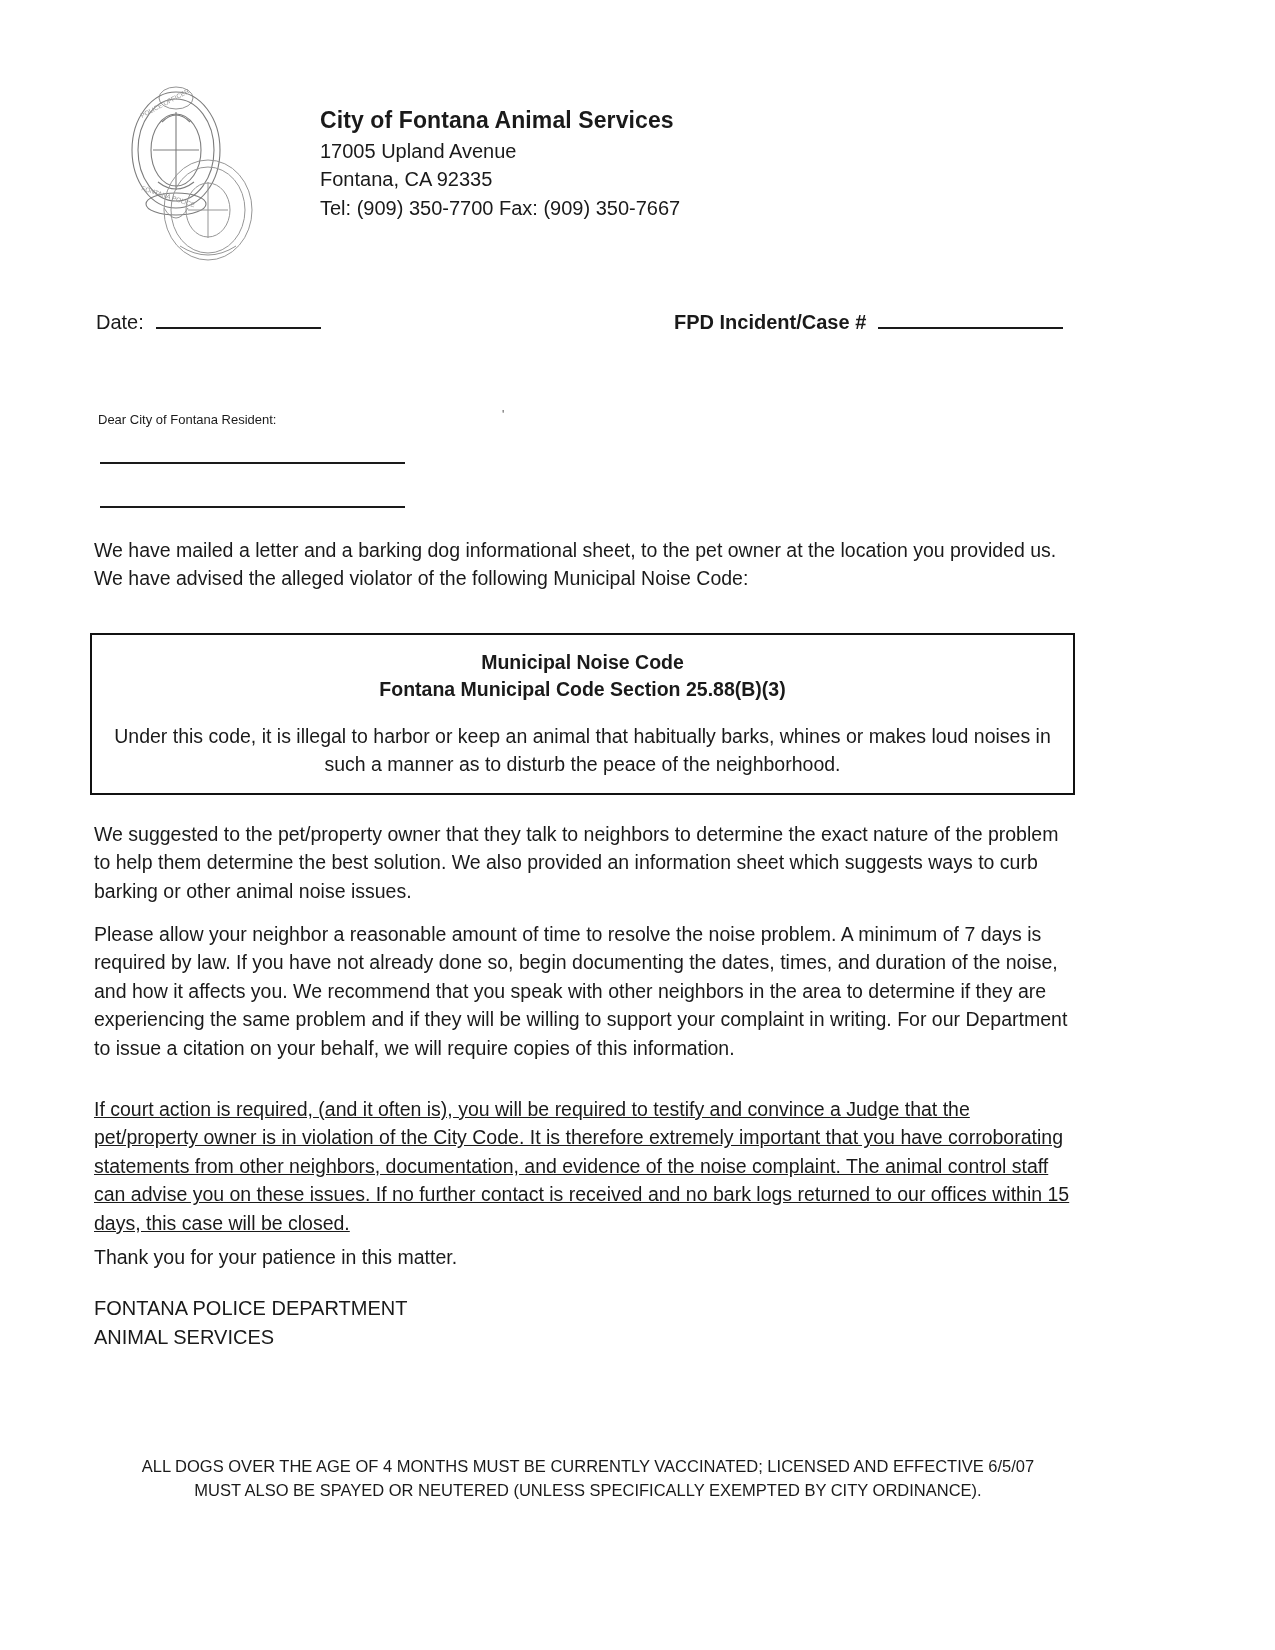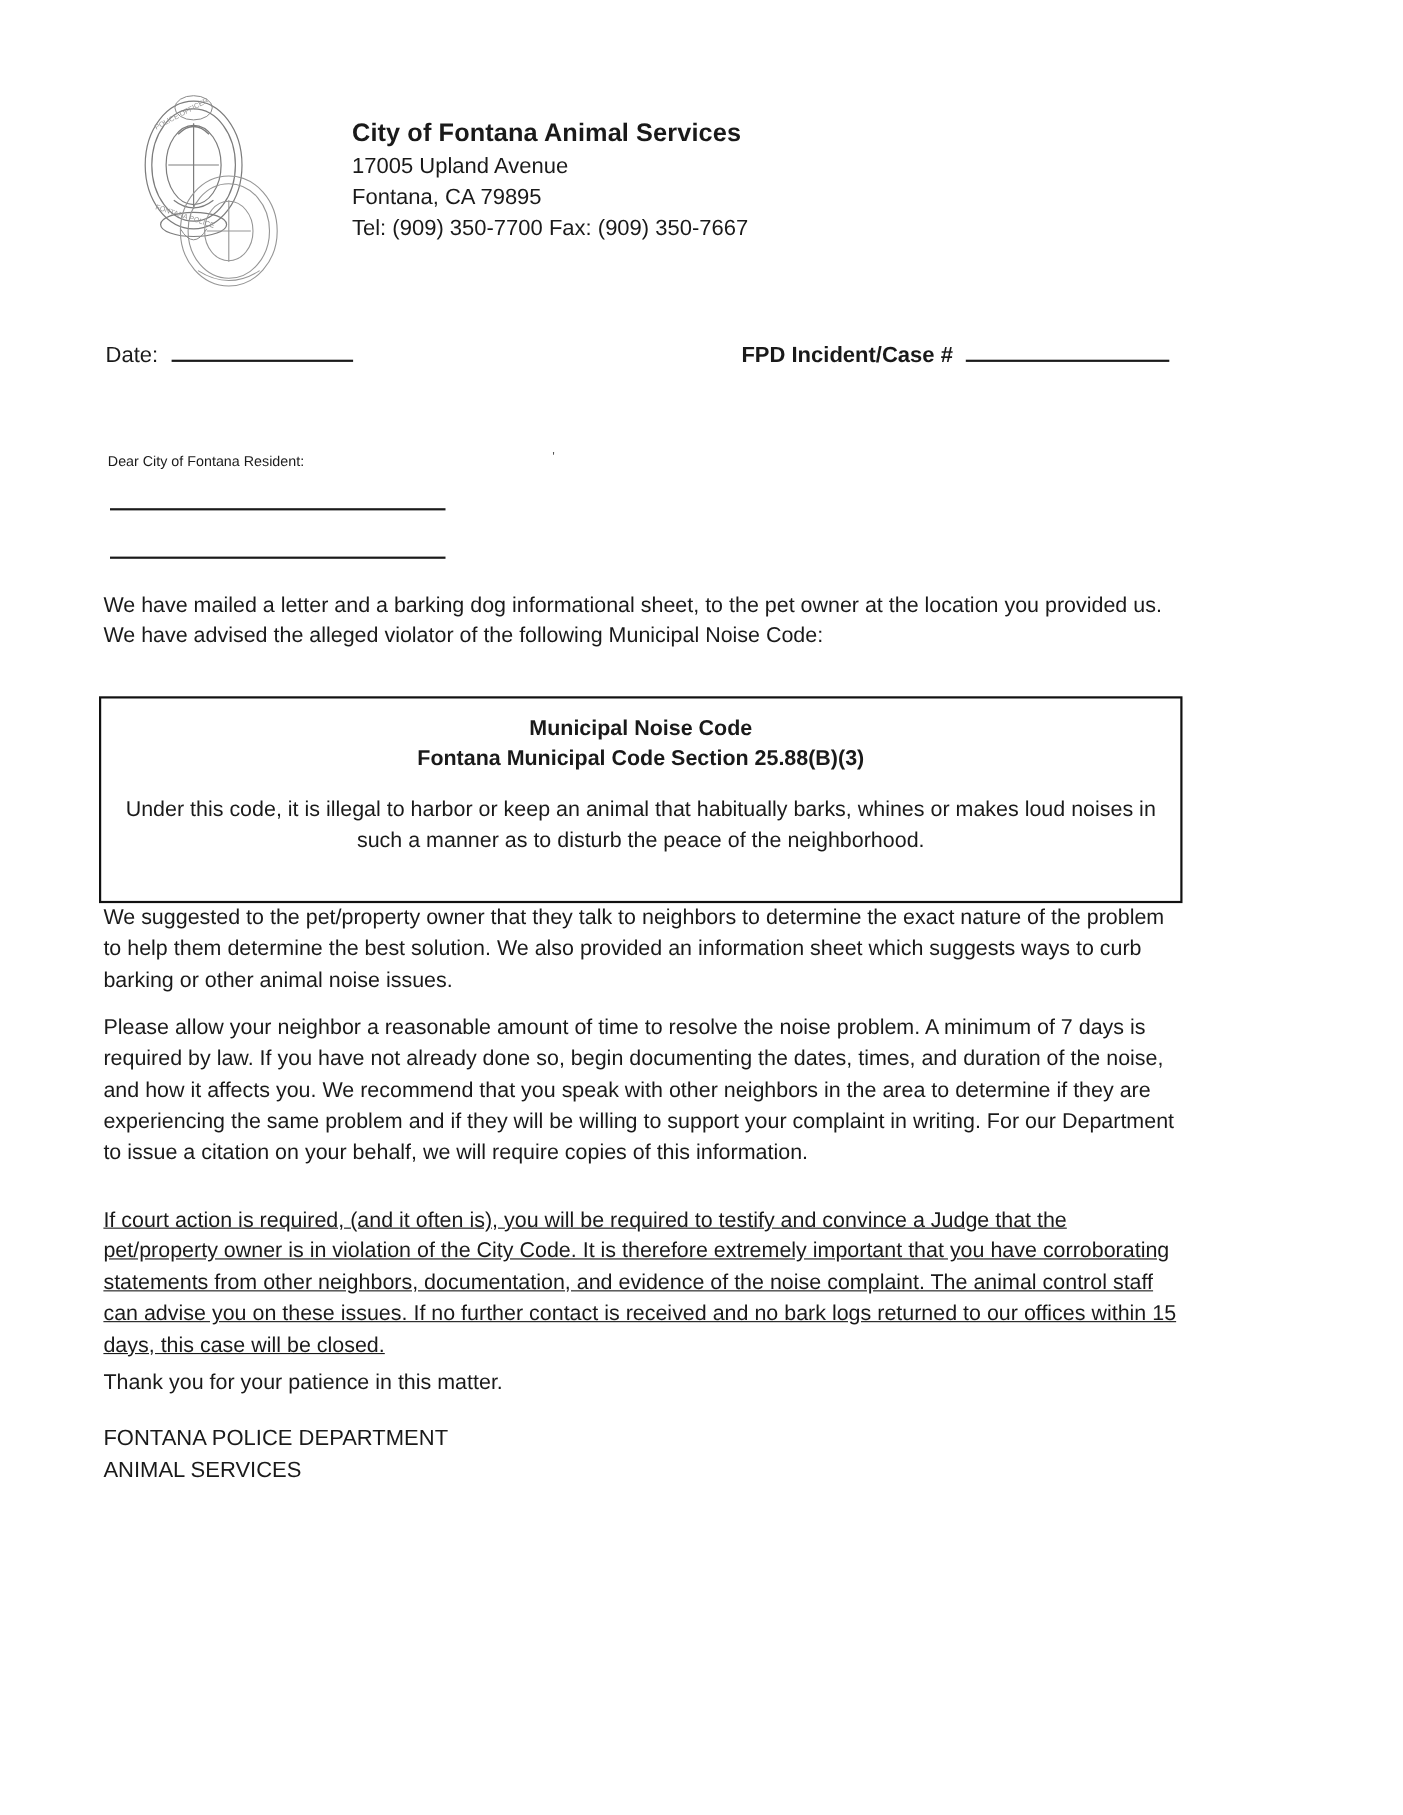--- a/index.html
+++ b/index.html
@@ -217,7 +217,7 @@
     <div class="agency-block">
       <p class="agency-name">City of Fontana Animal Services</p>
       <p class="agency-line">17005 Upland Avenue</p>
-      <p class="agency-line">Fontana, CA 79895</p>
+      <p class="agency-line">Fontana, CA 92335</p>
       <p class="agency-line">Tel:  (909) 350-7700 Fax:  (909) 350-7667</p>
     </div>
   </div>

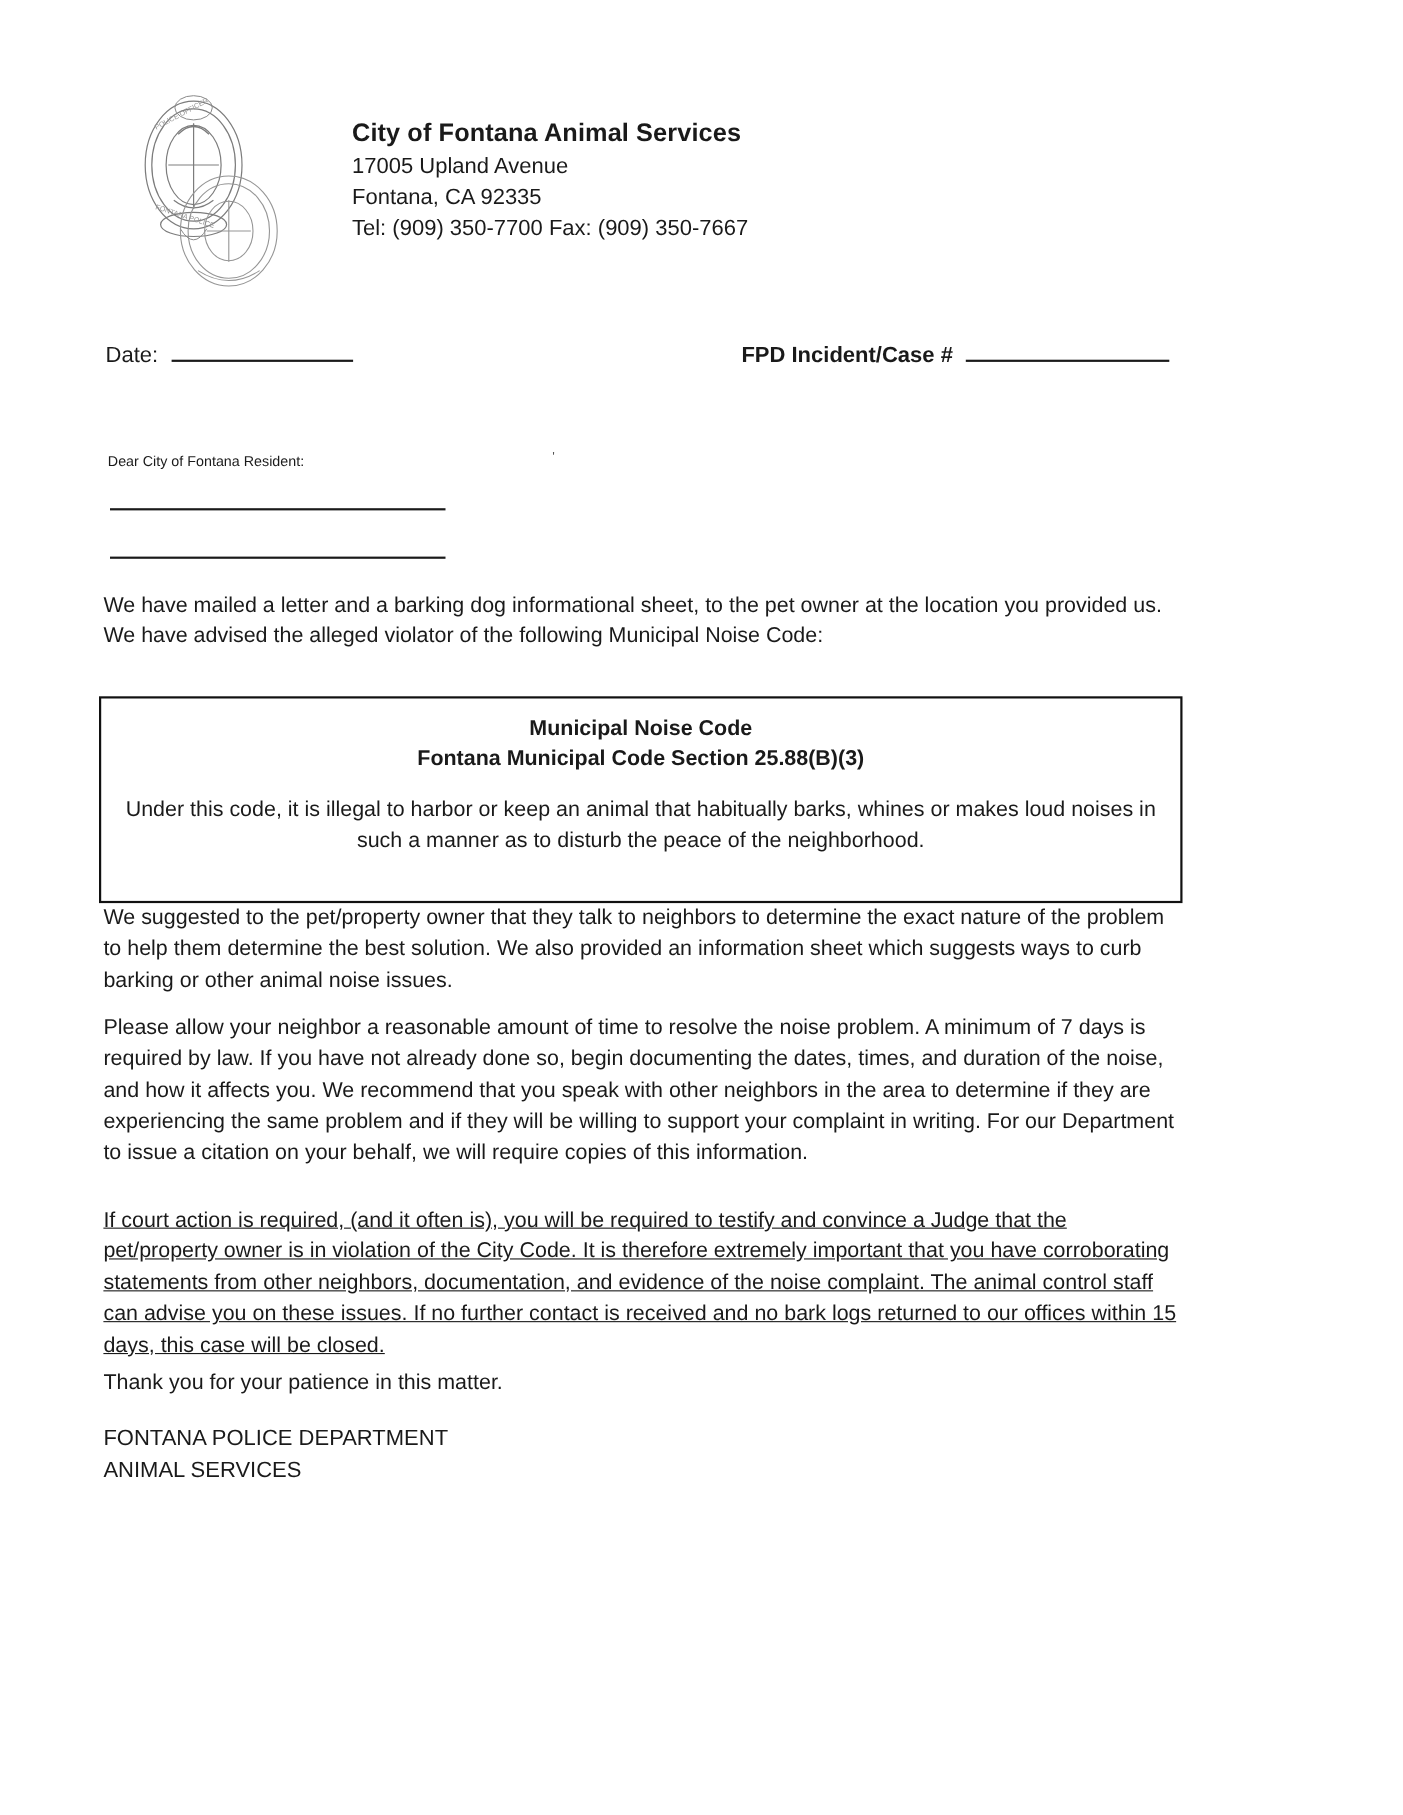--- a/index.html
+++ b/index.html
@@ -140,7 +140,7 @@
     left: 90px;
     top: 633px;
     width: 985px;
-    height: 188px;
+    height: 162px;
     border: 2px solid #111111;
     box-sizing: border-box;
   }

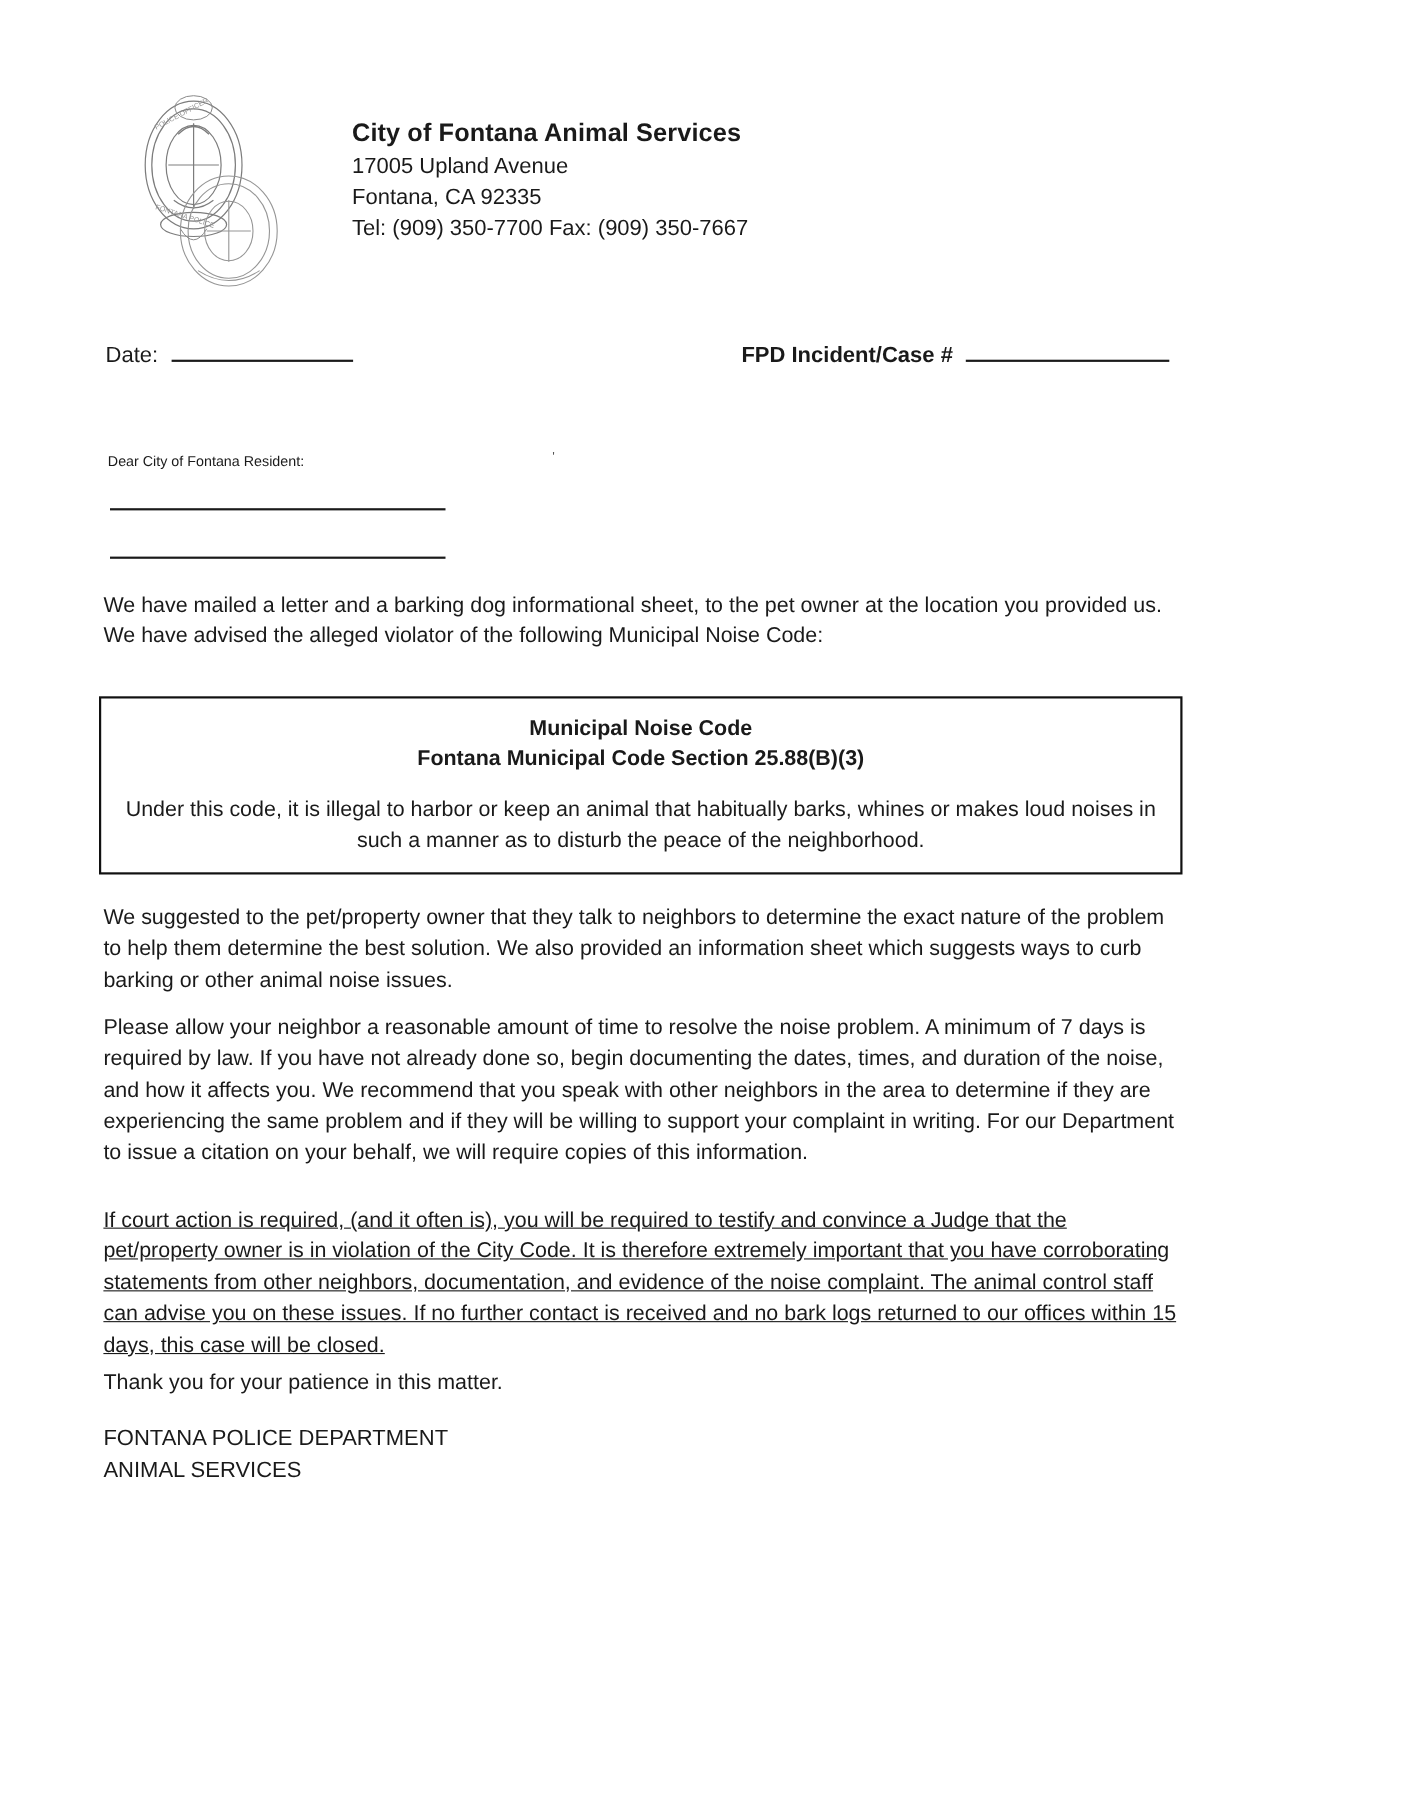--- a/index.html
+++ b/index.html
@@ -258,6 +258,10 @@
     <p class="sig-line">ANIMAL SERVICES</p>
   </div>
 
+  <div class="footer">
+    <p>ALL DOGS OVER THE AGE OF 4 MONTHS MUST BE CURRENTLY VACCINATED; LICENSED AND EFFECTIVE 6/5/07</p>
+    <p>MUST ALSO BE SPAYED OR NEUTERED (UNLESS SPECIFICALLY EXEMPTED BY CITY ORDINANCE).</p>
+  </div>
 
 </div>
 

